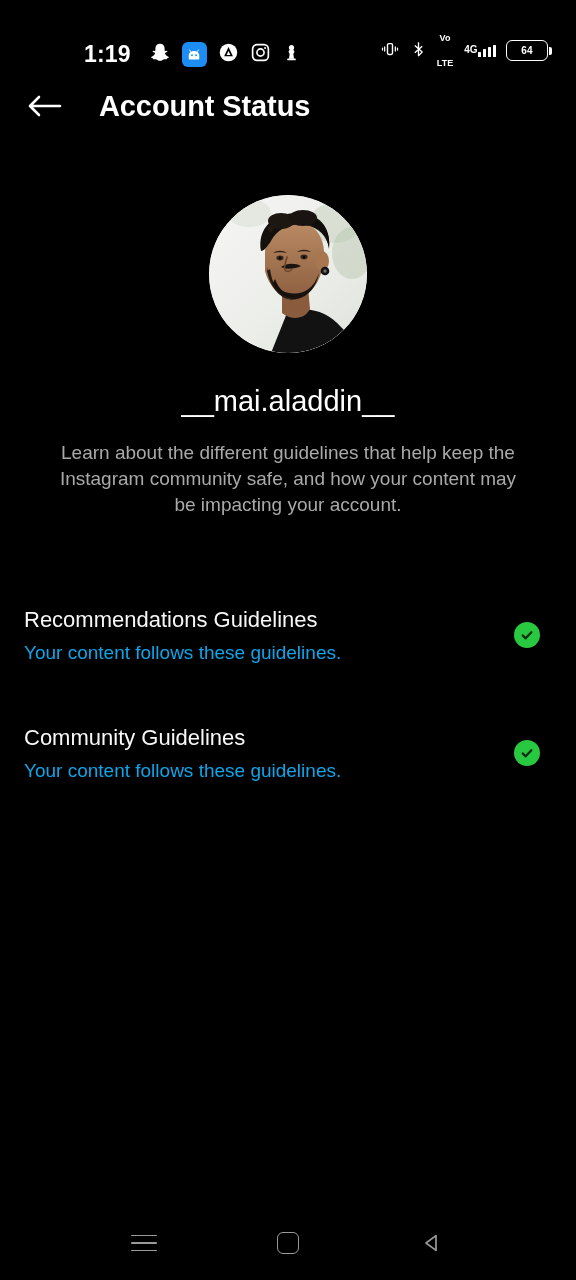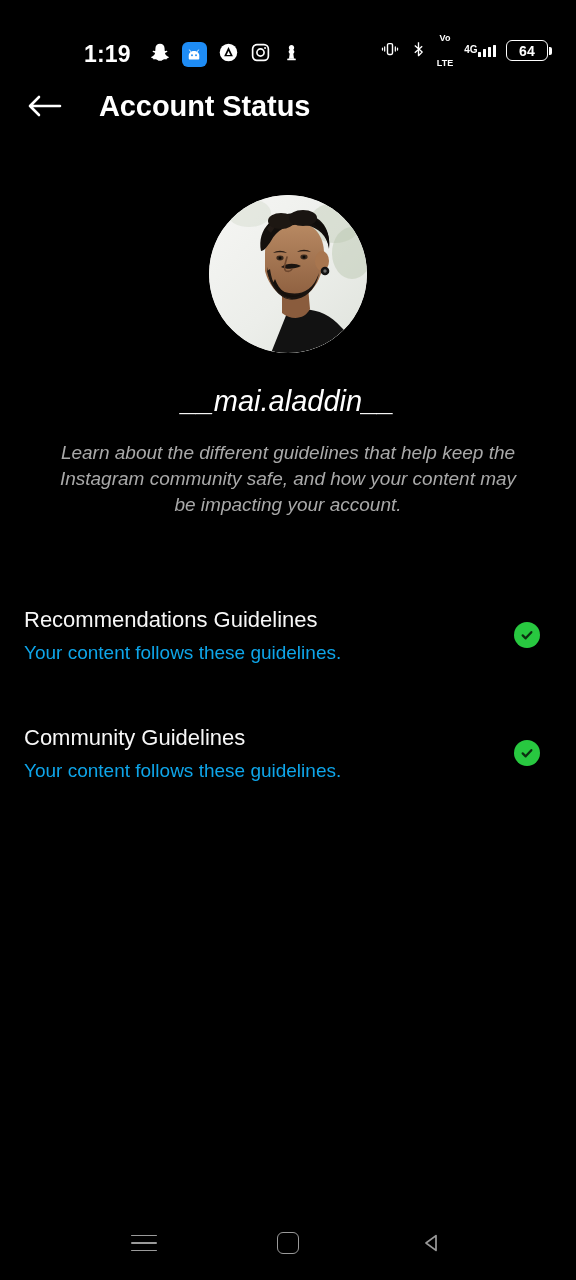--- a/index.html
+++ b/index.html
@@ -119,7 +119,7 @@
     border-radius: 0 2px 2px 0;
   }
   .battery-text {
-    font-size: 14px;
+    font-size: 10px;
     font-weight: 700;
     color: #ffffff;
     letter-spacing: 0.2px;

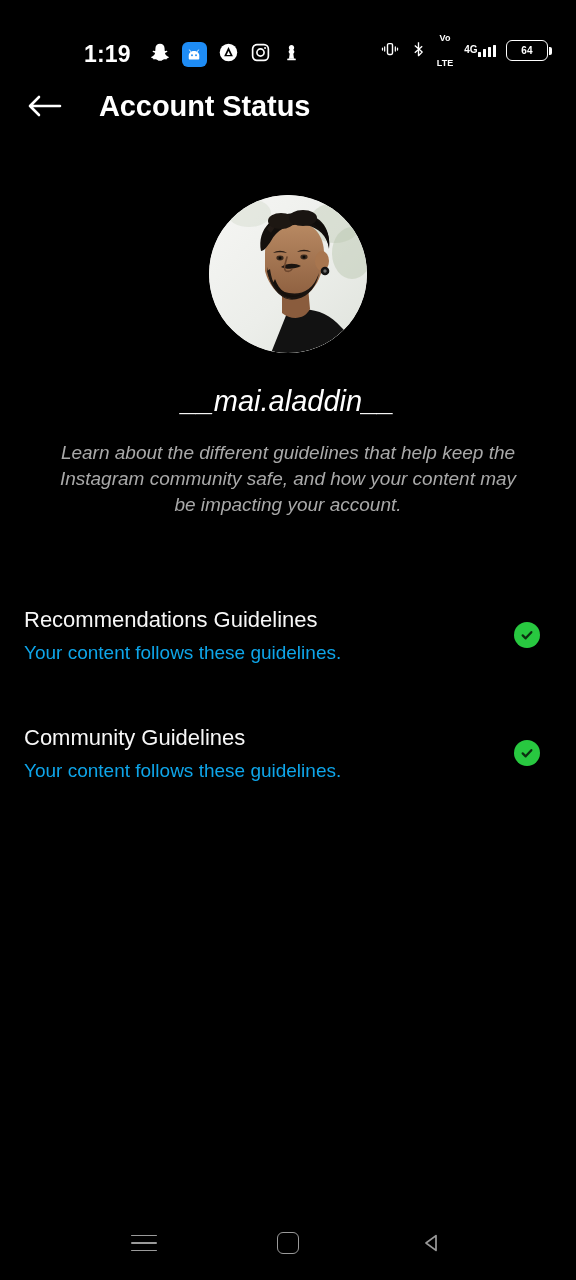--- a/index.html
+++ b/index.html
@@ -158,7 +158,6 @@
     display: flex;
     flex-direction: column;
     align-items: center;
-    font-style: italic;
   }
   .avatar {
     width: 158px;

